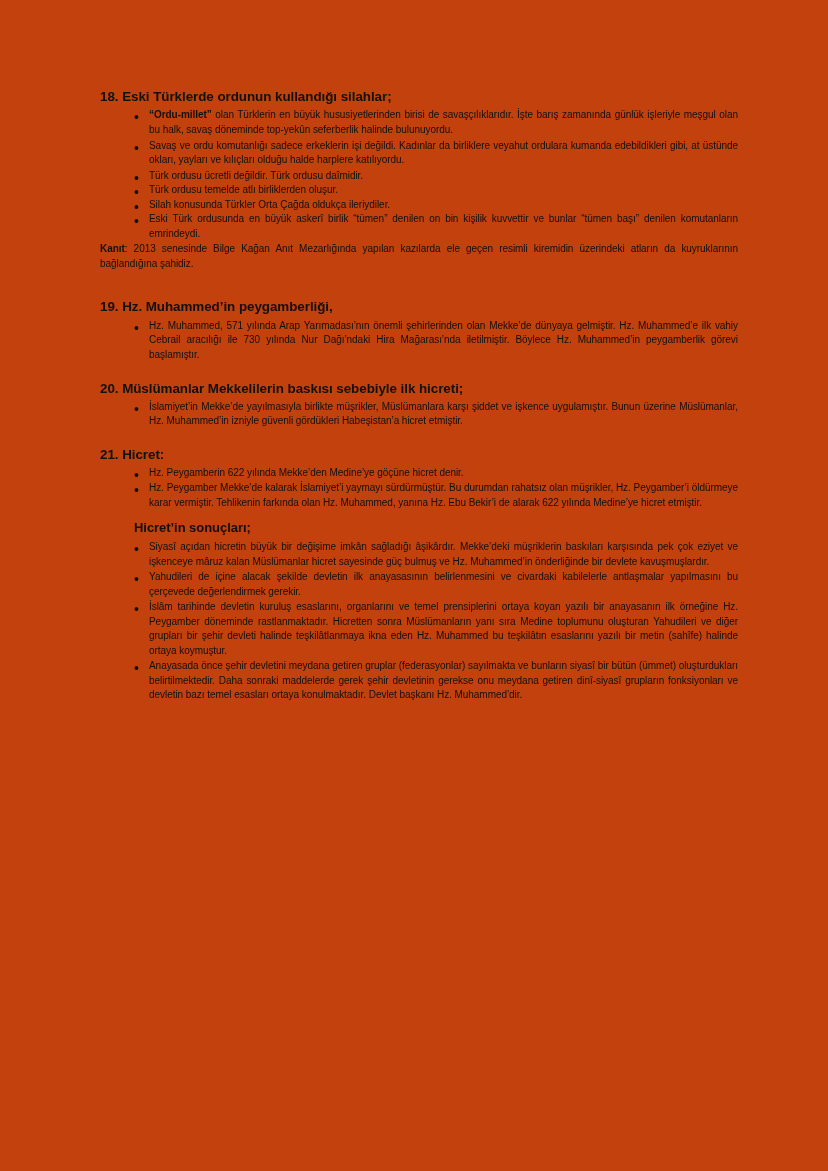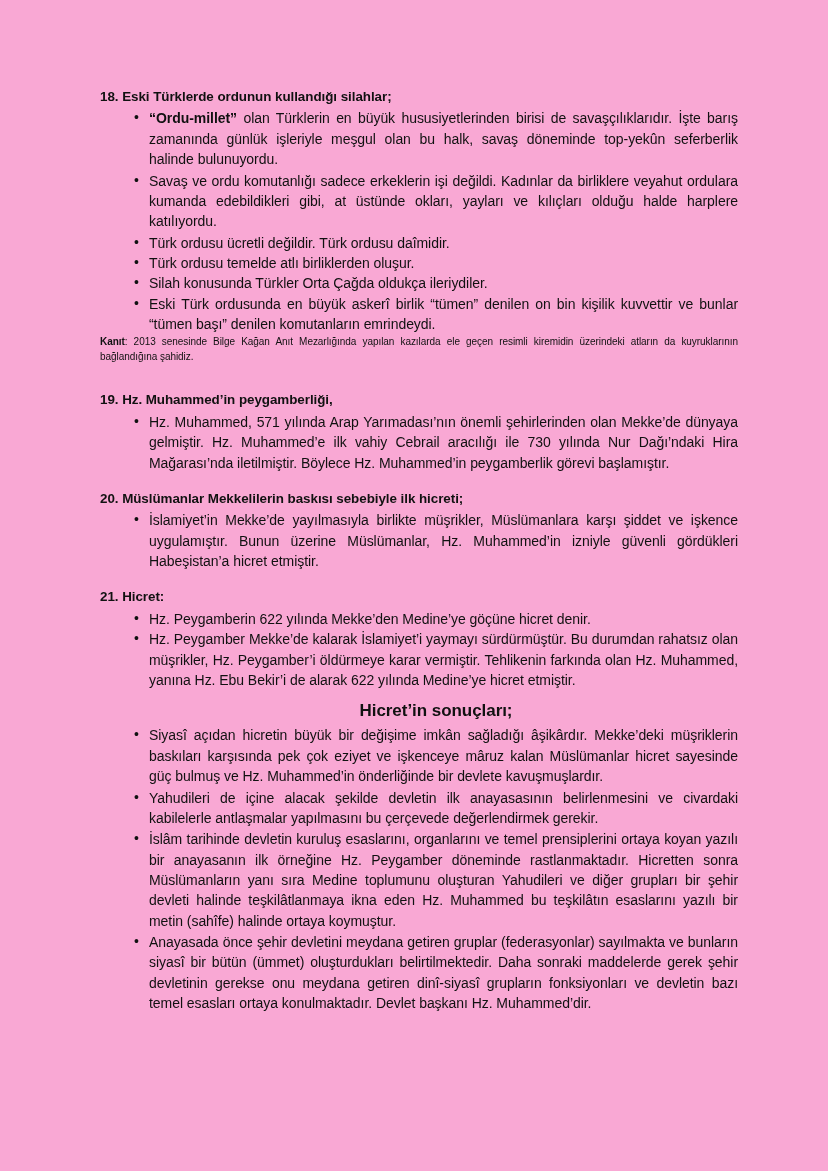--- a/index.html
+++ b/index.html
@@ -12,7 +12,7 @@
     position: relative;
     width: 828px;
     height: 1171px;
-    background: #f9a8d4;
+    background: #c2410c;
     margin: 0 auto;
     overflow: hidden;
     font-family: "Liberation Sans", sans-serif;

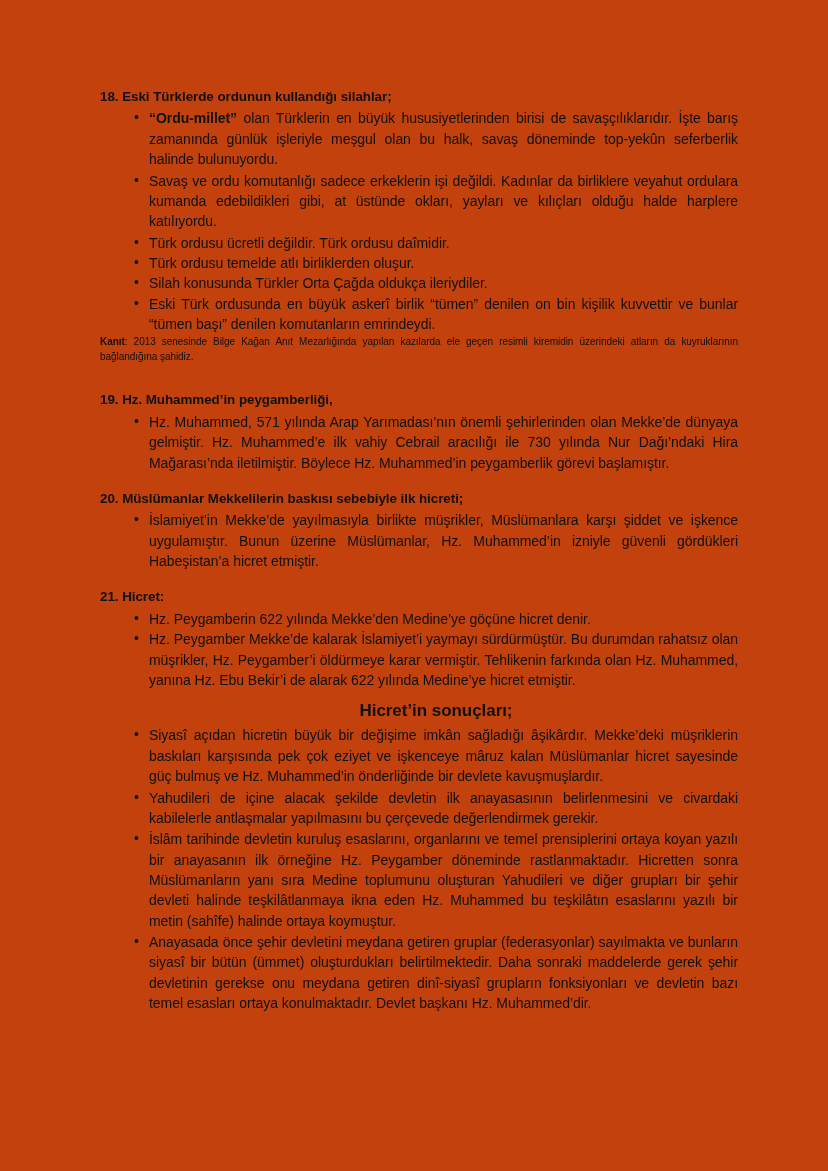--- a/index.html
+++ b/index.html
@@ -52,7 +52,7 @@
     position: relative;
     padding-left: 49px;
     margin: 0 0 1px 0;
-    font-size: 14px;
+    font-size: 10px;
     line-height: 1.455;
     text-align: justify;
     text-justify: inter-word;

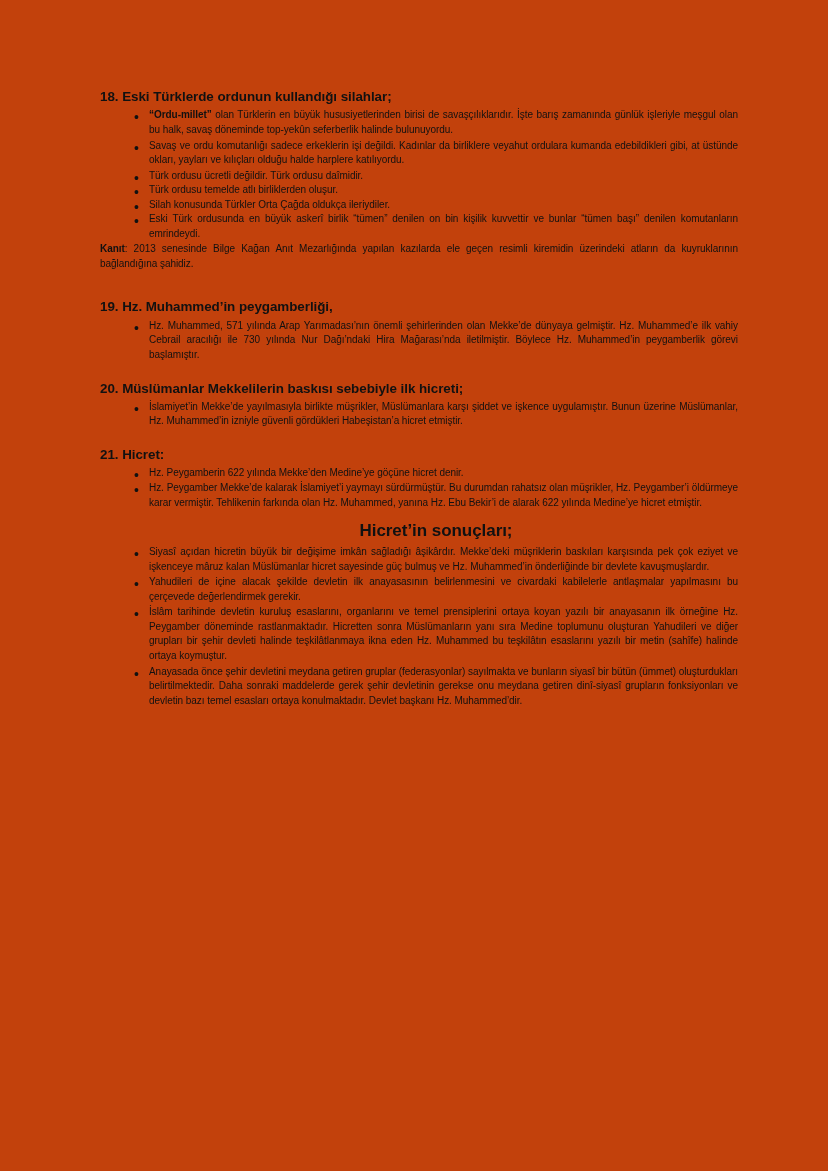--- a/index.html
+++ b/index.html
@@ -86,12 +86,11 @@
 
   
   .sub-heading {
-    font-size: 17px;
+    font-size: 13px;
     font-weight: bold;
     line-height: 1.30;
     margin: 0 0 0 34px;
     letter-spacing: -0.05px;
-    text-align: center;
   }
 
   b, strong { font-weight: bold; }

